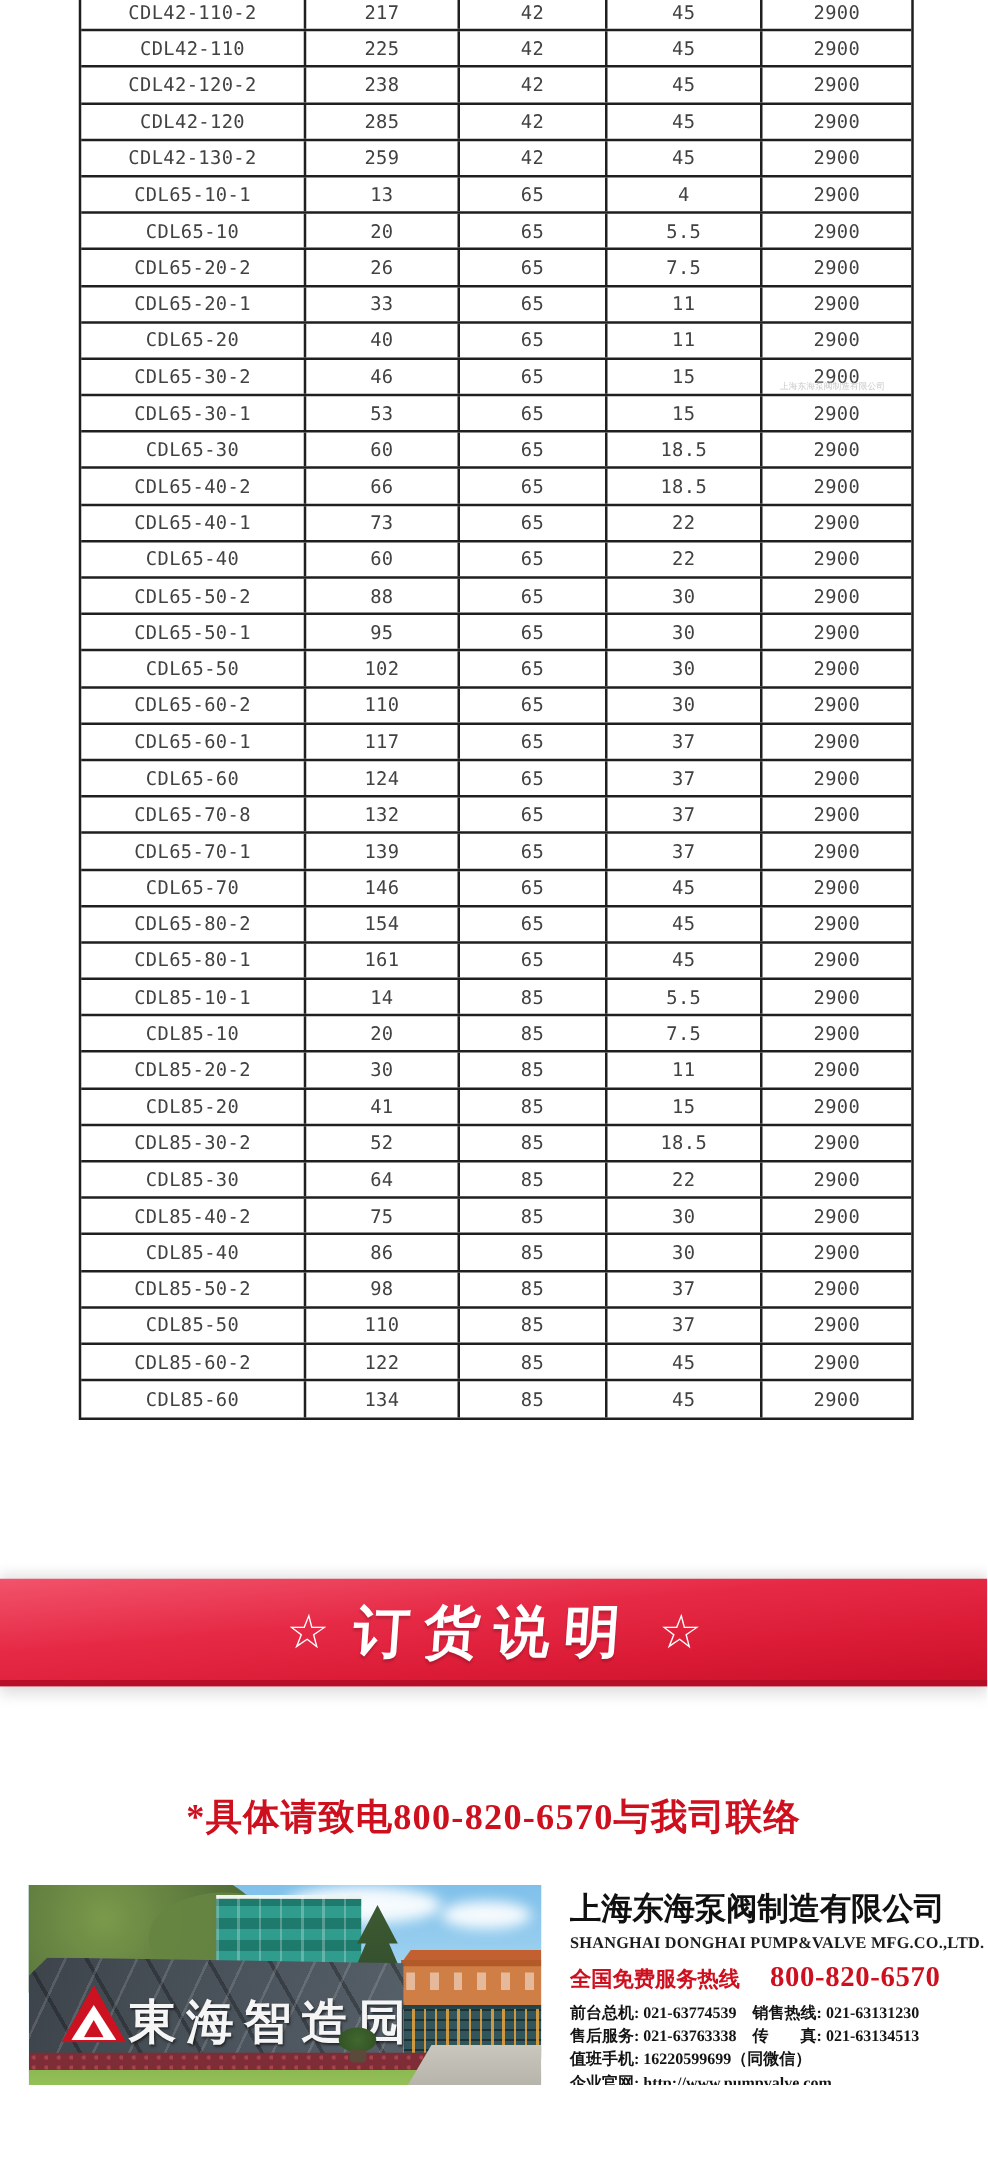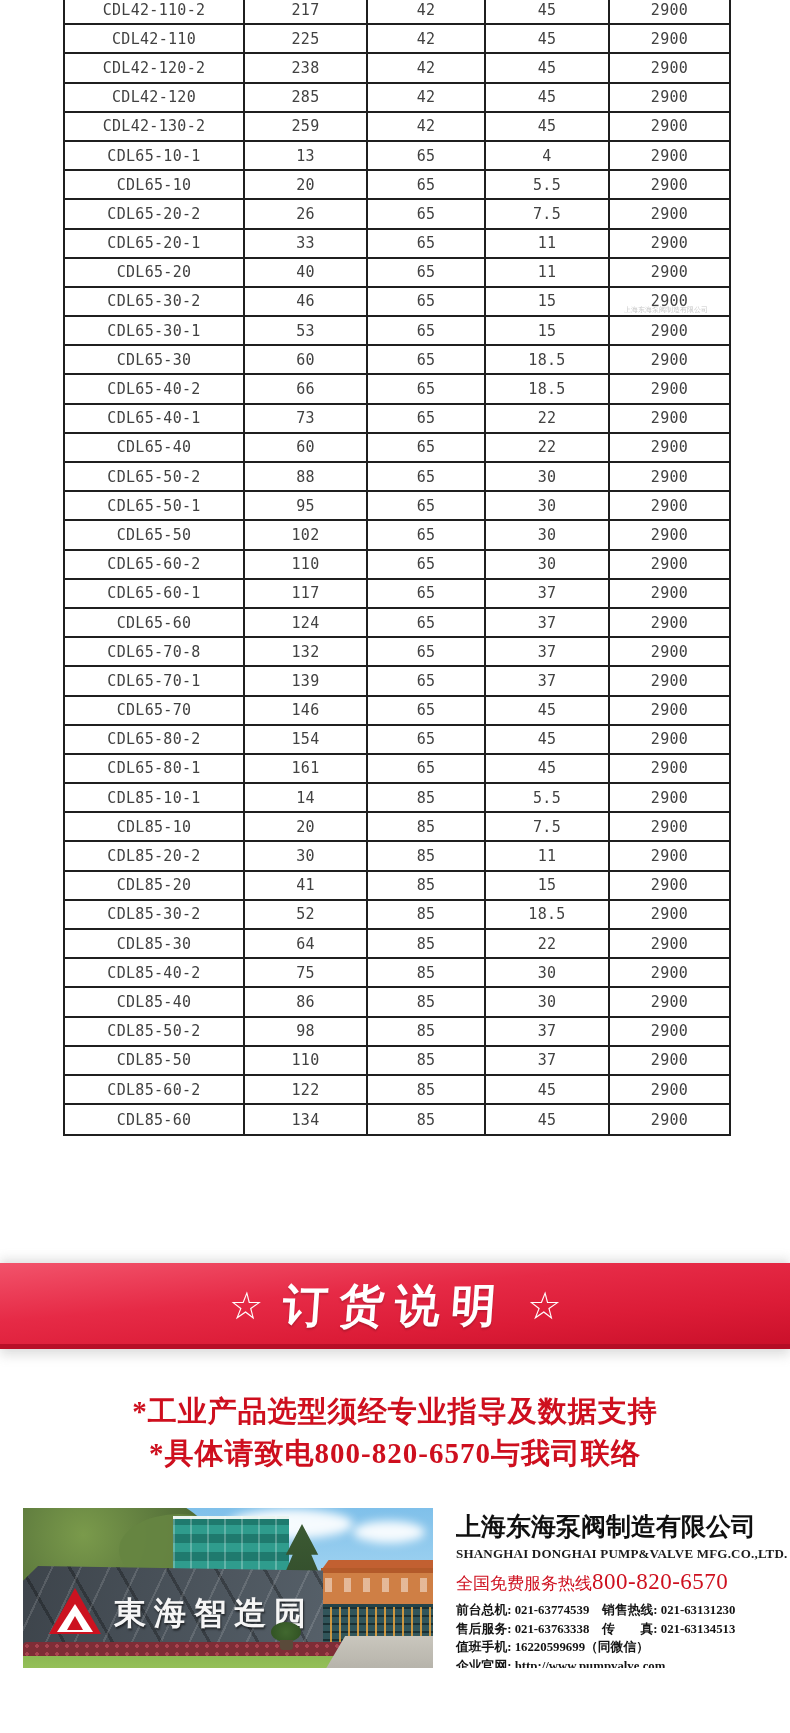--- a/index.html
+++ b/index.html
@@ -403,7 +403,6 @@
     </div>
   </div>
 
-  <div class="notice l1">*工业产品选型须经专业指导及数据支持</div>
   <div class="notice l2">*具体请致电800-820-6570与我司联络</div>
 
   <div class="photo">

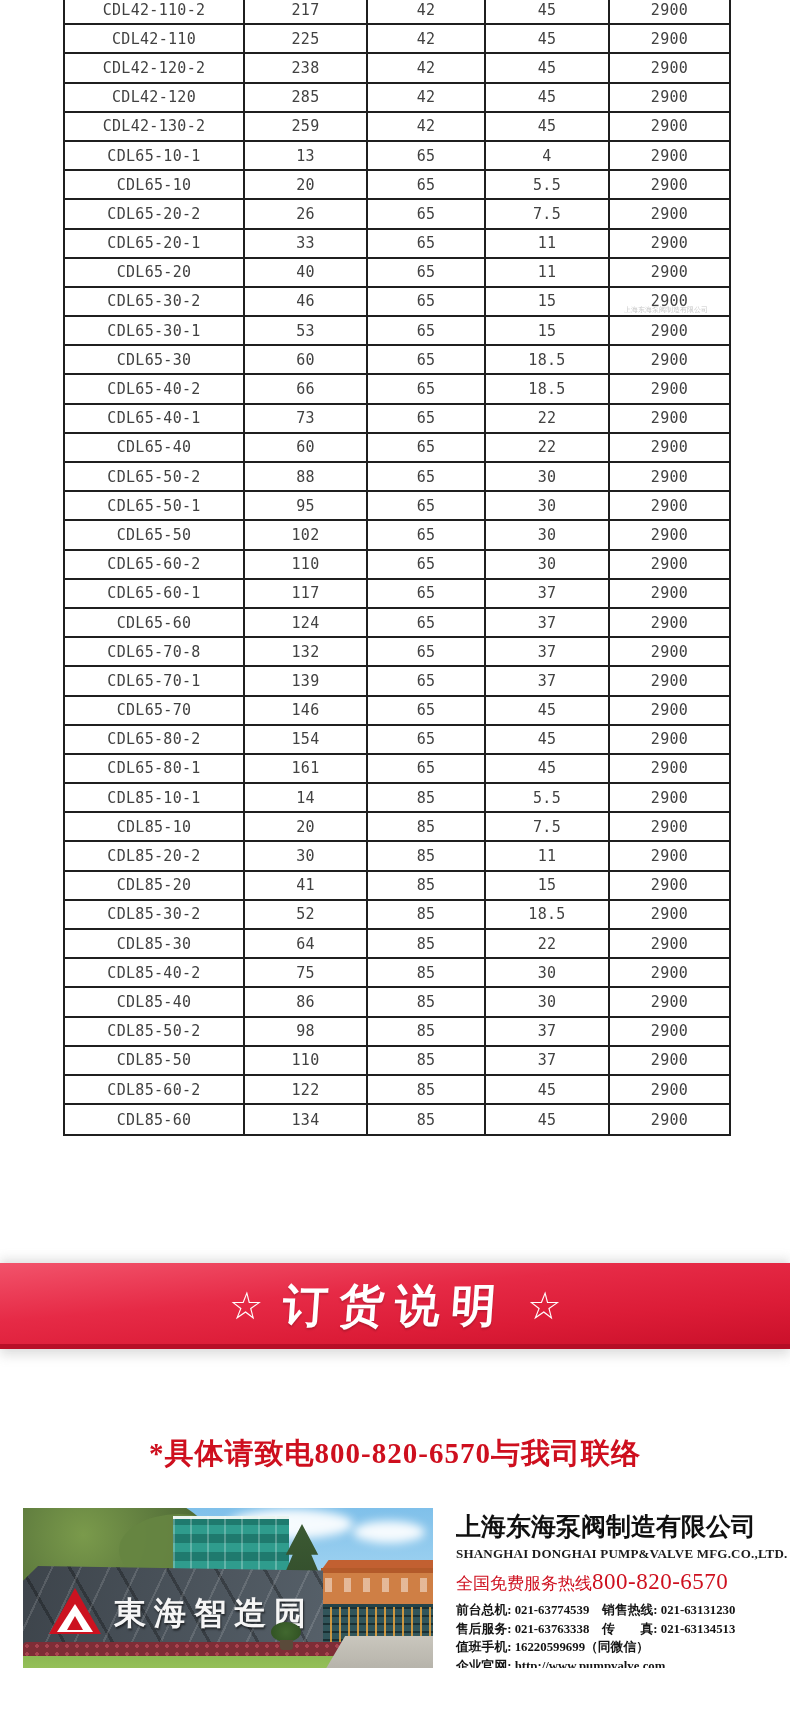--- a/index.html
+++ b/index.html
@@ -103,8 +103,8 @@
   .f-title{font-size:25px;font-weight:900;color:#101010;white-space:nowrap;letter-spacing:0;}
   .f-en{margin-top:3px;font-family:"Liberation Serif",serif;font-weight:bold;font-size:13px;
         color:#1c1c1c;letter-spacing:.2px;white-space:nowrap;}
-  .f-hot{margin-top:7px;font-family:"Liberation Serif",serif;font-weight:normal;color:#ce0f1e;
-         white-space:nowrap;display:flex;align-items:baseline;gap:0;}
+  .f-hot{margin-top:7px;font-family:"Liberation Serif",serif;font-weight:bold;color:#ce0f1e;
+         white-space:nowrap;display:flex;align-items:baseline;gap:24px;}
   .f-hot-label{font-size:17px;}
   .f-hot-num{font-size:23px;letter-spacing:.5px;}
   .f-lines{margin-top:6px;}

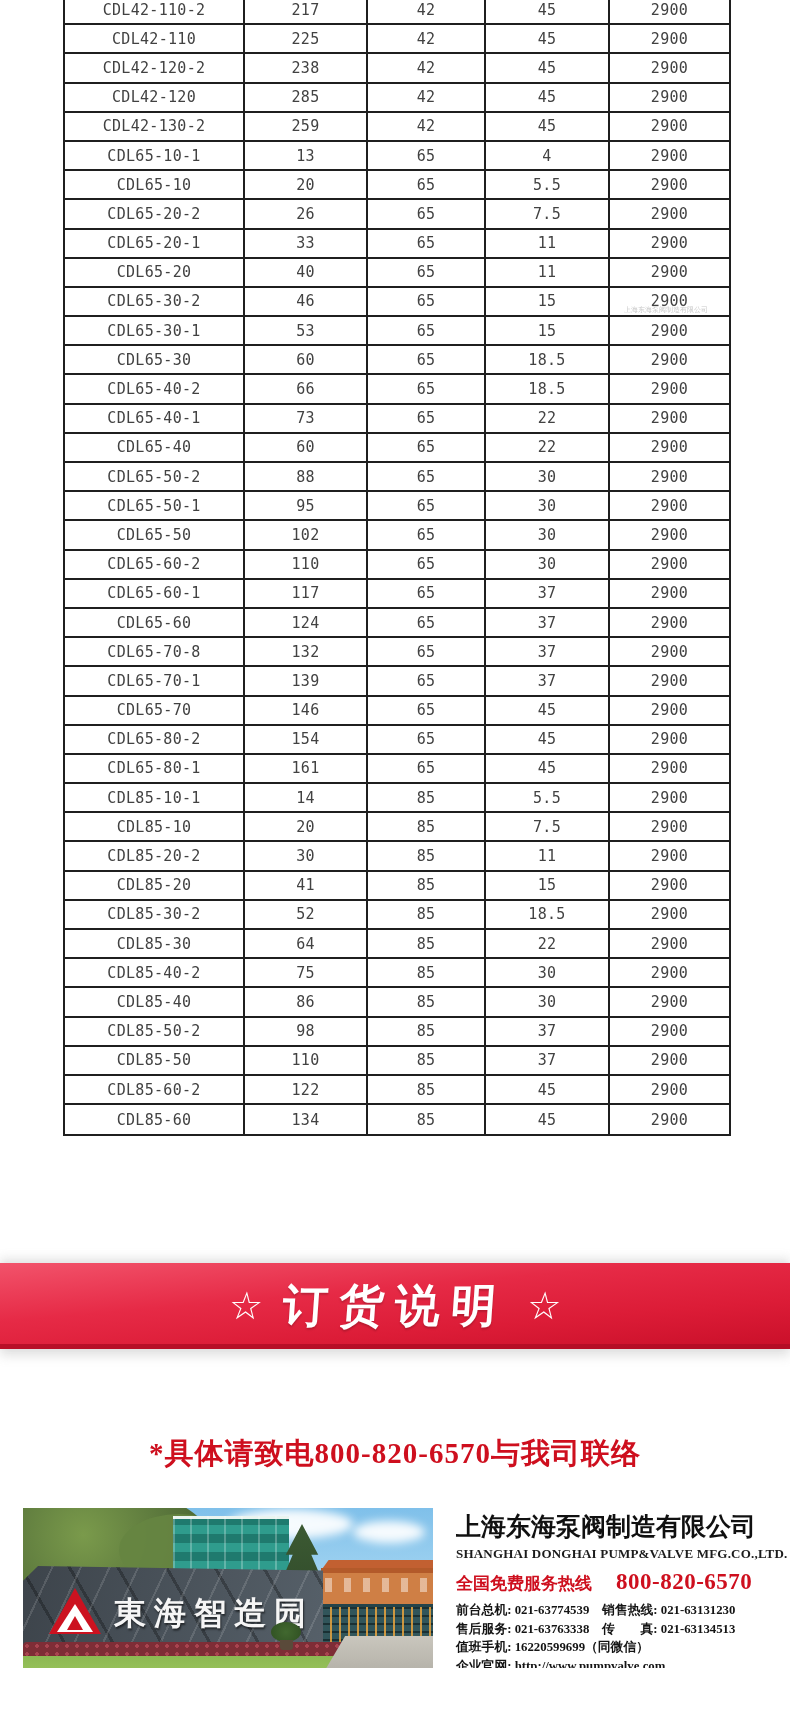--- a/index.html
+++ b/index.html
@@ -79,7 +79,7 @@
           repeating-linear-gradient(115deg,rgba(255,255,255,.13) 0 2px,transparent 2px 26px),
           repeating-linear-gradient(60deg,rgba(0,0,0,.28) 0 3px,transparent 3px 42px),
           linear-gradient(100deg,#3d444b,#566069);}
-  .sign-text{left:91px;top:84px;width:215px;color:#f5f5f5;font-size:32px;font-weight:700;
+  .sign-text{left:80px;top:84px;width:215px;color:#f5f5f5;font-size:38px;font-weight:700;
              letter-spacing:8px;white-space:nowrap;text-shadow:1px 2px 2px rgba(0,0,0,.55);}
   .logo-tri{left:26px;top:80px;width:52px;height:46px;background:#cc1220;
             clip-path:polygon(50% 0,100% 100%,0 100%);}

